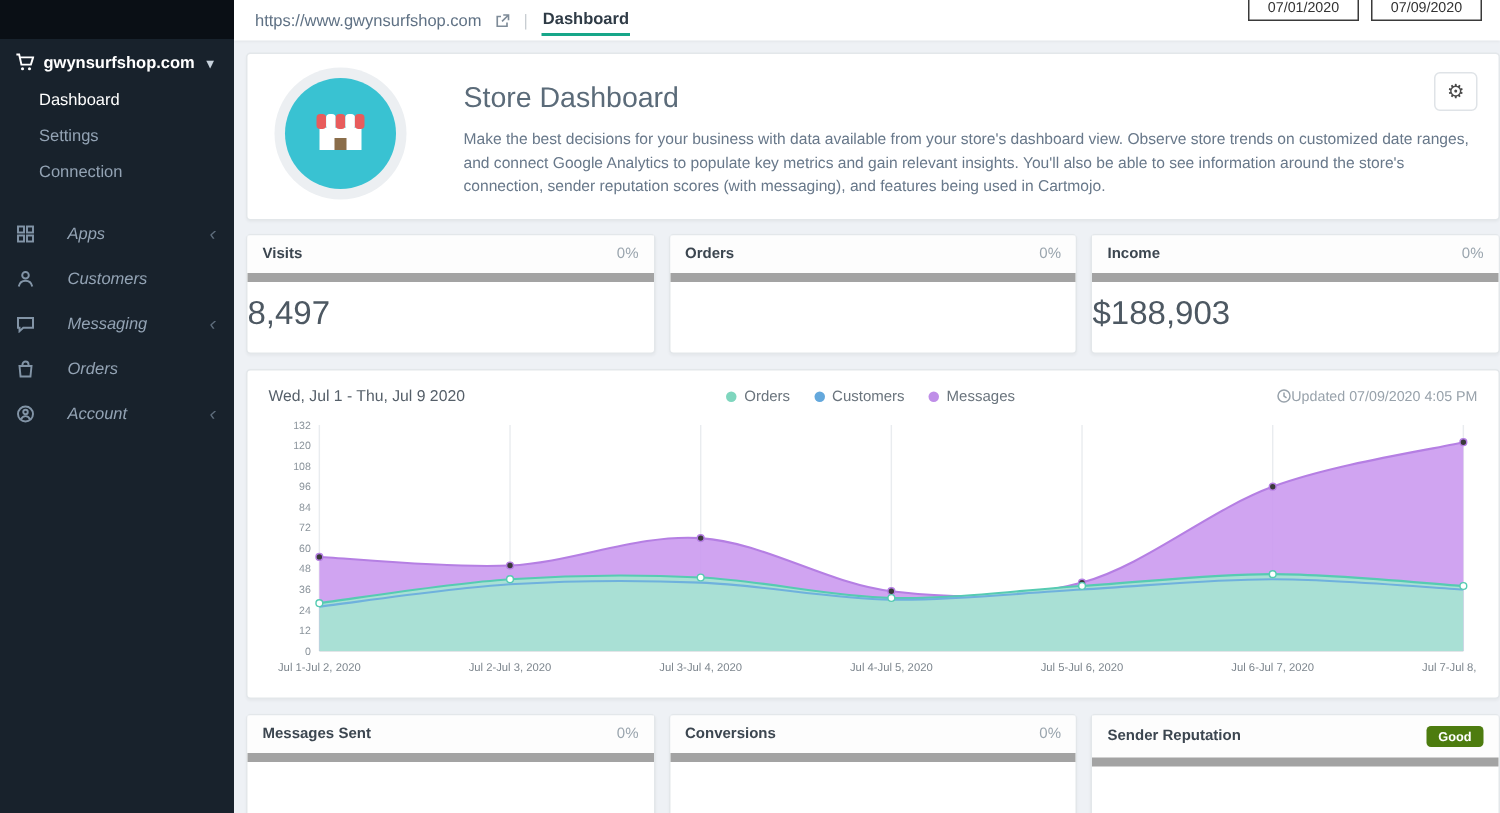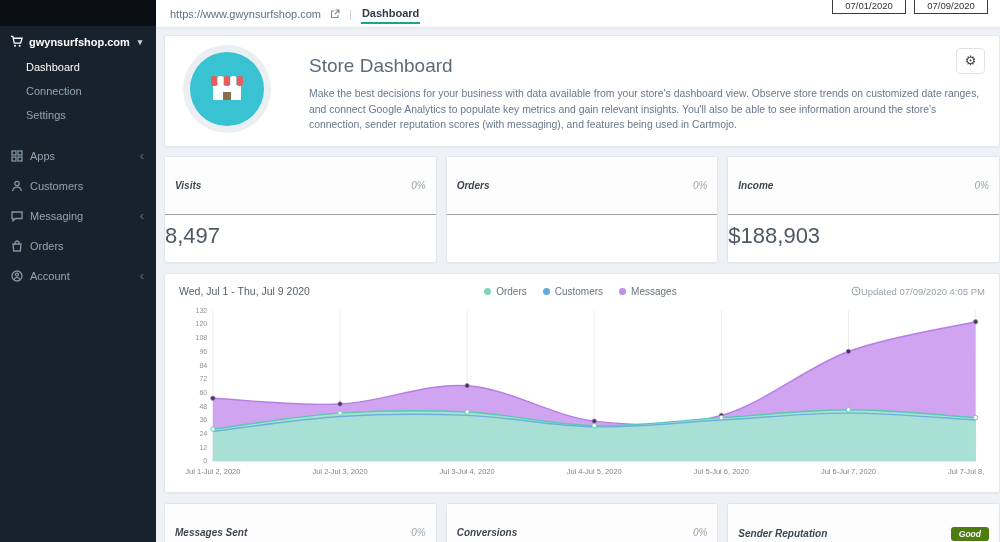--- a/index.html
+++ b/index.html
@@ -98,8 +98,8 @@
     </div>
 
     <div class="sub-item active">Dashboard</div>
+    <div class="sub-item">Settings</div>
     <div class="sub-item">Connection</div>
-    <div class="sub-item">Settings</div>
 
     <div class="nav-group">
       <div class="nav-item">

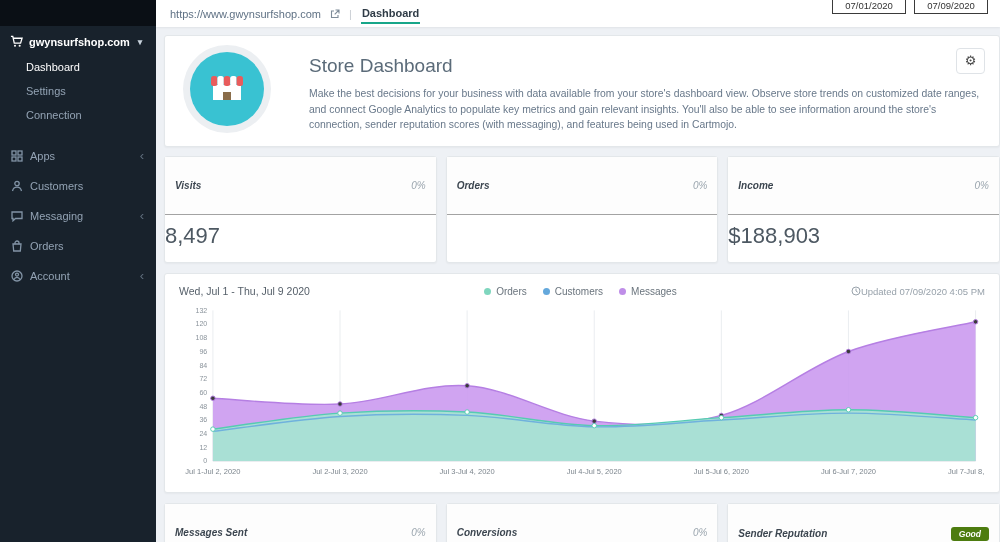--- a/index.html
+++ b/index.html
@@ -17,8 +17,8 @@
   .sub-item { padding:6px 8px 6px 26px; font-size:11px; color:#93a3b4; cursor:pointer; }
   .sub-item.active { color:#ffffff; }
   .nav-group { margin-top:14px; }
-  .nav-item { display:flex; align-items:center; gap:7px; padding:9px 12px 9px 11px;
-    font-size:11px; color:#93a3b4; cursor:pointer; }
+  .nav-item { display:flex; align-items:center; gap:22px; padding:9px 12px 9px 11px;
+    font-size:11px; color:#93a3b4; cursor:pointer;font-style:italic; }
   .nav-item .chev { margin-left:auto; font-size:13px; color:#5f6e7d; line-height:10px; }
   .nav-item svg { flex-shrink:0; stroke:#8294a6; }
 

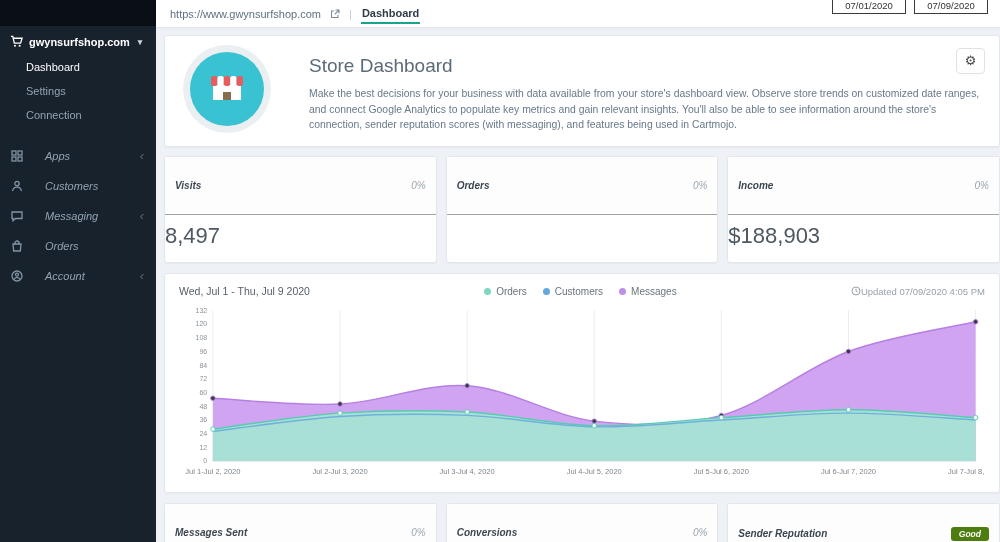--- a/index.html
+++ b/index.html
@@ -58,7 +58,7 @@
   .metric-row { display:flex; gap:9px; margin-top:9px; }
   .metric-card { flex:1; min-width:0; }
   .m-head { display:flex; justify-content:space-between; align-items:center;
-    padding:23px 10px; border-bottom:1px solid #a3a3a3; background:#fdfdfd;font-style:italic; }
+    padding:7px 10px; border-bottom:6px solid #a3a3a3; background:#fdfdfd; }
   .m-label { font-size:10px; font-weight:bold; color:#3c4650; }
   .m-pct { font-size:10px; color:#9aa5ae; }
   .m-value { padding:8px 10px 13px 0; font-size:22px; color:#4d5862; }

